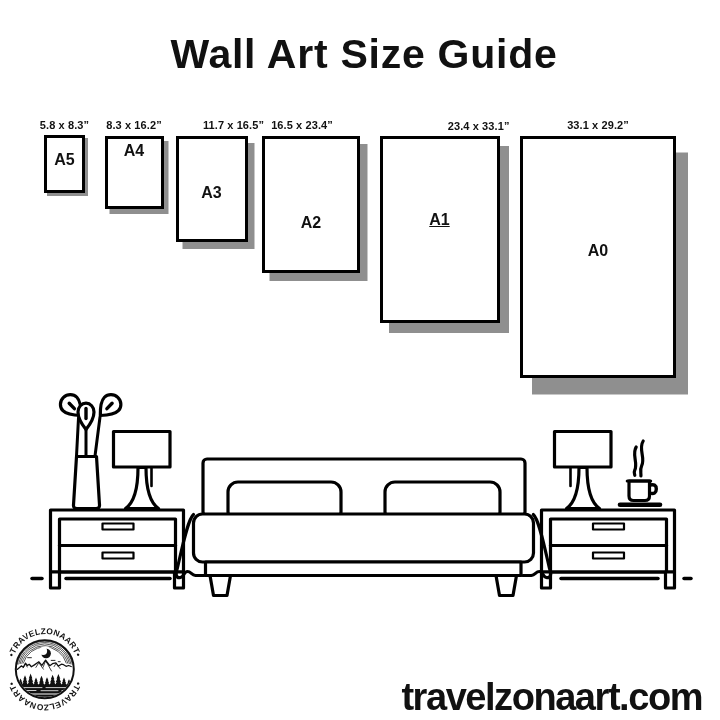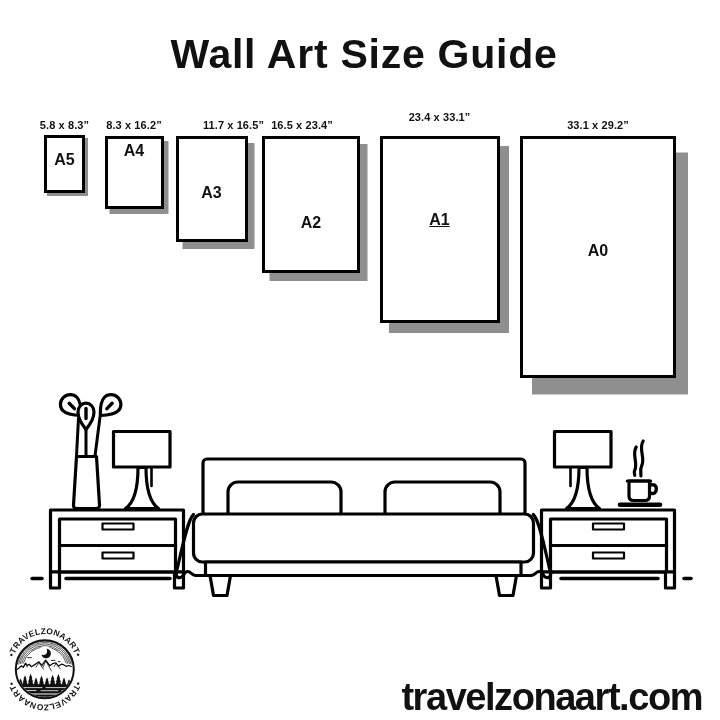--- a/index.html
+++ b/index.html
@@ -38,7 +38,7 @@
 
 <div class="plabel" style="left:271px;top:189.5px;margin-top:24px;">A2</div>
 
-<div class="dim" style="left:369.5px;top:111px;">23.4 x 33.1”</div>
+<div class="dim" style="left:369.5px;top:120px;text-align:right;">23.4 x 33.1”</div>
 
 <div class="paper" style="left:379.5px;top:135.5px;width:120px;height:187px;box-shadow:9px 10px 0 #8f8f8f;"></div>
 

